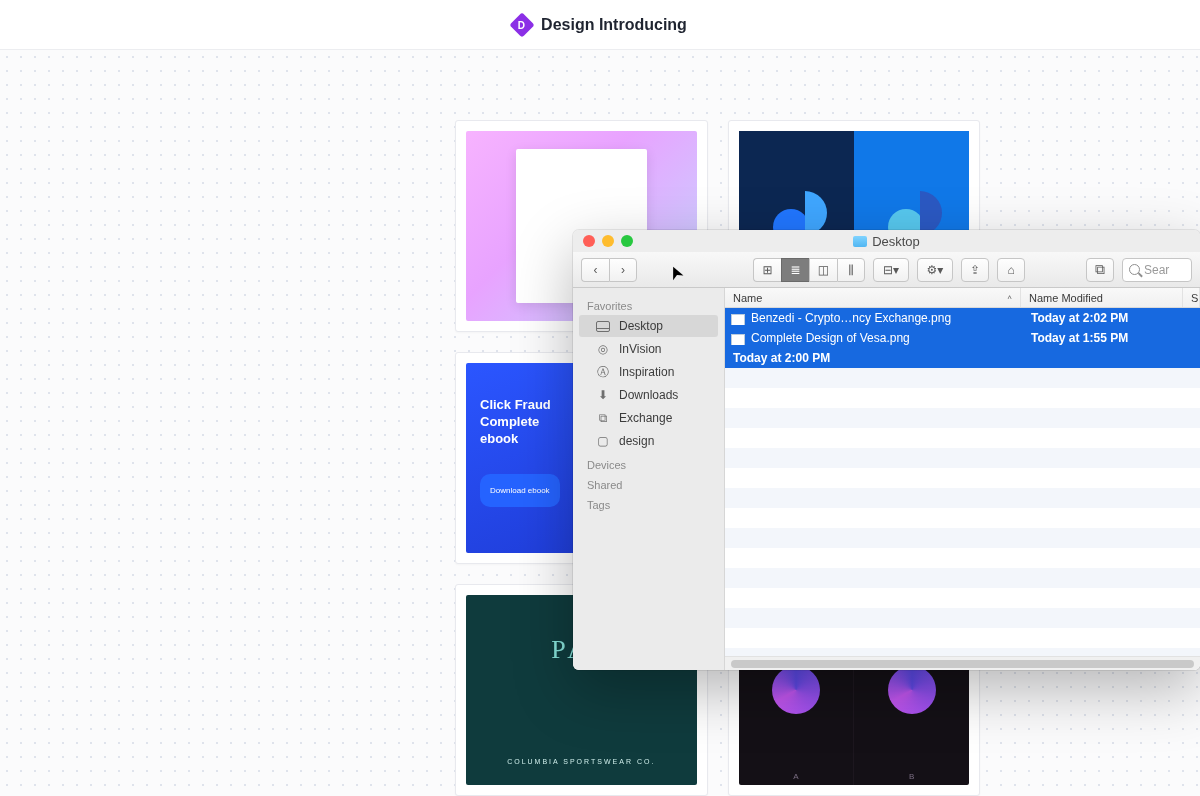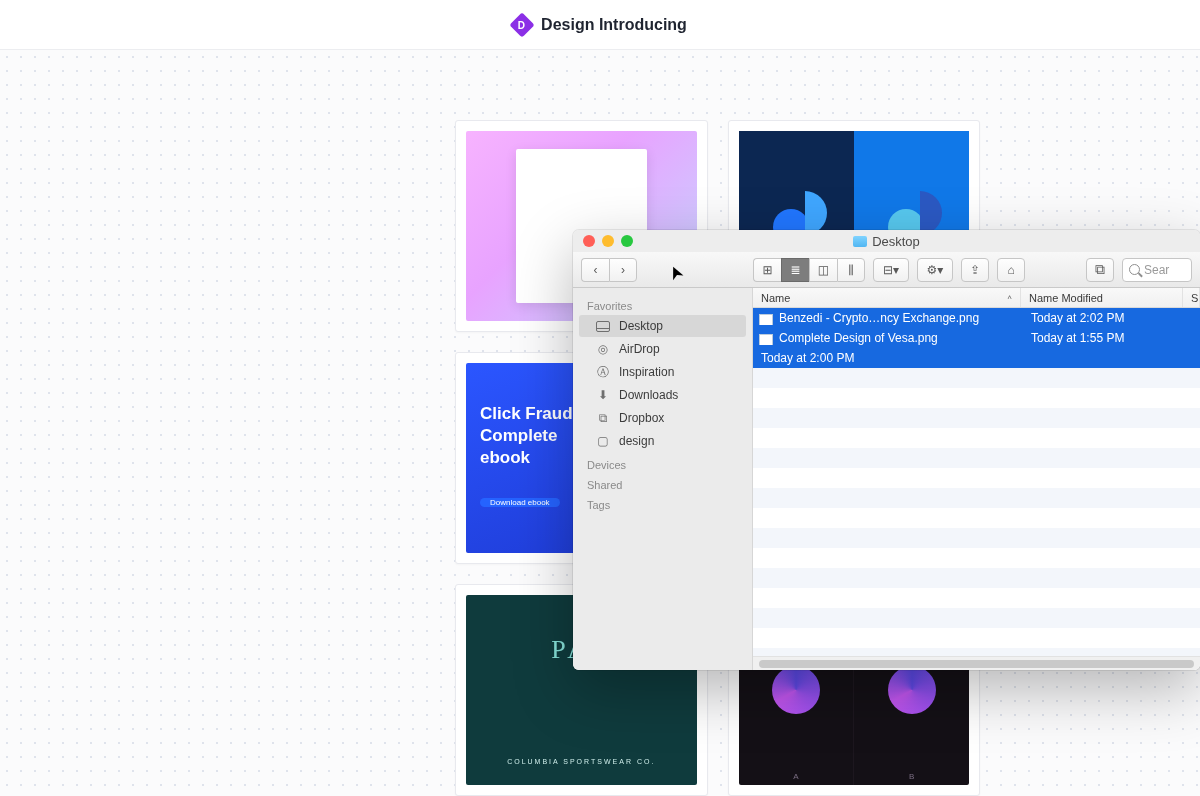--- a/index.html
+++ b/index.html
@@ -88,7 +88,7 @@
 .mag::after{content:"";position:absolute;width:5px;height:1.5px;background:#8f8f8f;transform:rotate(45deg);left:8px;top:9px;}
 
 .body{flex:1;display:flex;min-height:0;}
-.sidebar{width:180px;background:#ebebeb;border-right:1px solid #d6d6d6;padding-top:6px;font-size:12px;}
+.sidebar{width:152px;background:#ebebeb;border-right:1px solid #d6d6d6;padding-top:6px;font-size:12px;}
 .sb-header{color:#8a8a8a;font-size:11px;padding:6px 14px 2px;font-weight:500;}
 .sb-item{display:flex;align-items:center;gap:8px;padding:4px 16px;color:#3c3c3c;border-radius:3px;margin:1px 6px;}
 .sb-item.sel{background:#d7d7d7;}

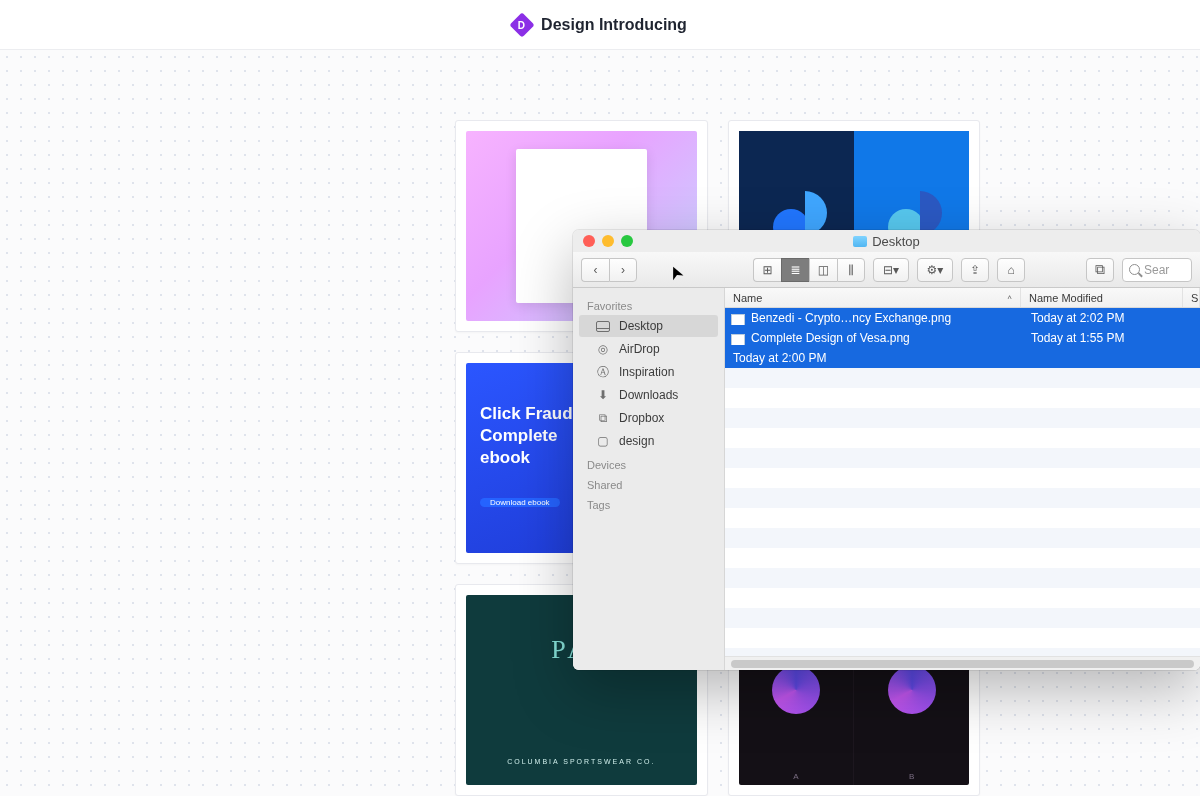--- a/index.html
+++ b/index.html
@@ -108,7 +108,7 @@
 .rowstripe:nth-child(even){background:#f3f6fb;}
 .file-row{height:20px;background:#1769e0;color:#ffffff;display:flex;align-items:center;font-size:12px;}
 .file-row .fname{flex:1;padding-left:26px;position:relative;white-space:nowrap;overflow:hidden;text-overflow:ellipsis;padding-right:8px;}
-.file-row .fdate{width:162px;padding-left:8px;}
+.file-row .fdate{width:162px;padding-left:8px;font-weight:bold;}
 .file-row .fsize{width:15px;}
 .file-ico{position:absolute;left:6px;top:3px;width:14px;height:12px;background:#fff;border:1px solid #bcd;color:#3a4;}
 .hscroll{height:14px;background:#f0f0f0;border-top:1px solid #e2e2e2;position:relative;}

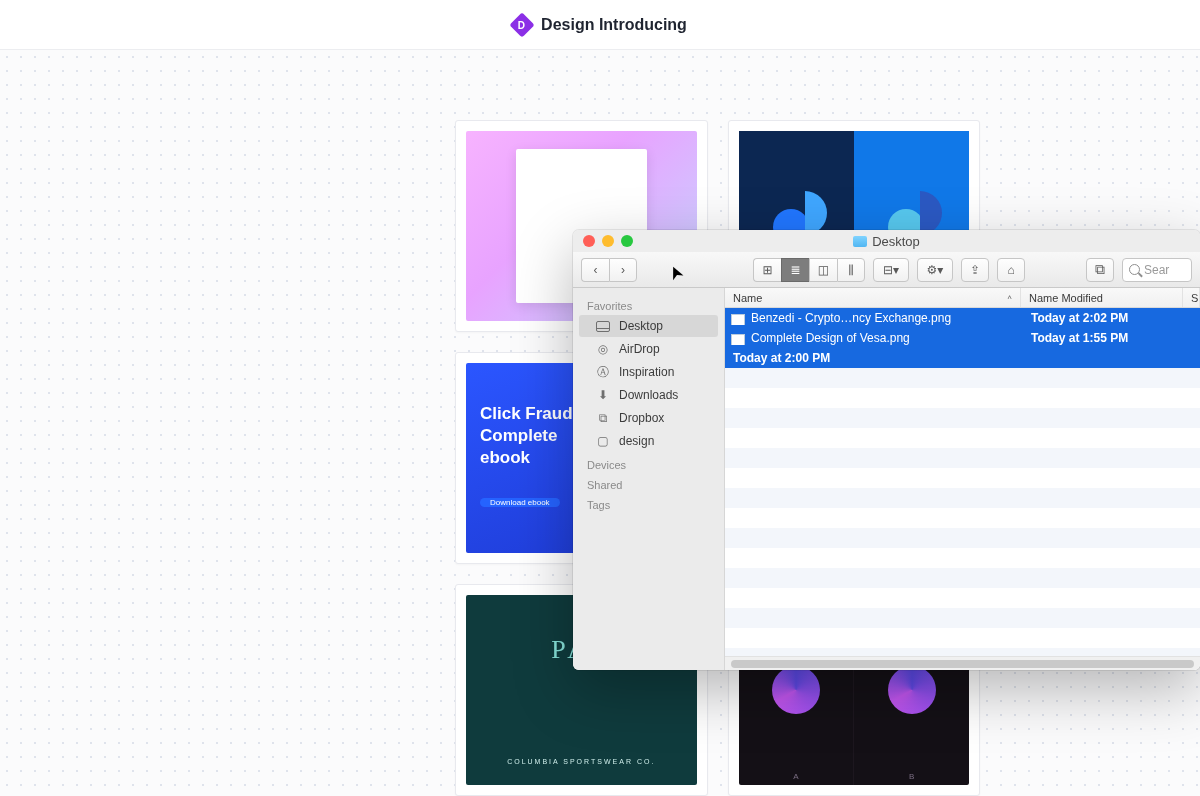--- a/index.html
+++ b/index.html
@@ -246,7 +246,7 @@
           </div>
           <div class="sb-item">
             <span class="sb-ico">◎</span>
-            <span>AirDrop</span>
+            <span>InVision</span>
           </div>
           <div class="sb-item">
             <span class="sb-ico">Ⓐ</span>

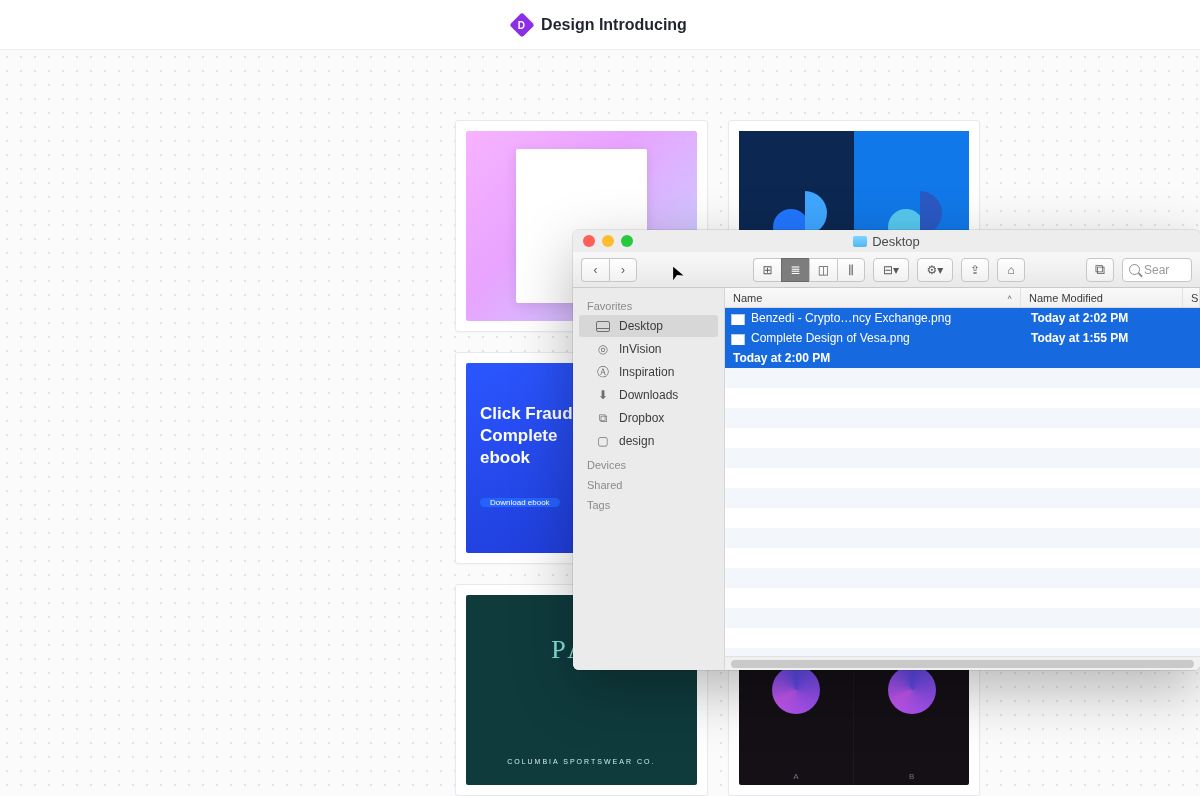--- a/index.html
+++ b/index.html
@@ -47,7 +47,7 @@
 .c2a::after,.c2b::after{content:"";position:absolute;width:22px;height:44px;border-radius:0 44px 44px 0;left:66px;top:60px;background:#3fa6ff;}
 .c2b::after{background:#2b59c3;}
 .c3 { background: linear-gradient(160deg,#2b56ff 0%,#1e3ad4 100%); position:relative; color:#fff;}
-.c3-text{position:absolute;left:14px;top:40px;font-size:17px;font-weight:700;line-height:1.3;}
+.c3-text{position:absolute;left:14px;top:34px;font-size:13px;font-weight:700;line-height:1.3;}
 .c3-btn{position:absolute;left:14px;bottom:46px;background:#2563ff;color:#fff;font-size:8px;padding:0 10px;border-radius:10px;}
 .c5 { background:#0f3b3d; position:relative; color:#86e0d8;}
 .c5-text{position:absolute;left:0;right:0;top:40px;text-align:center;font-family:serif;font-size:26px;letter-spacing:4px;}

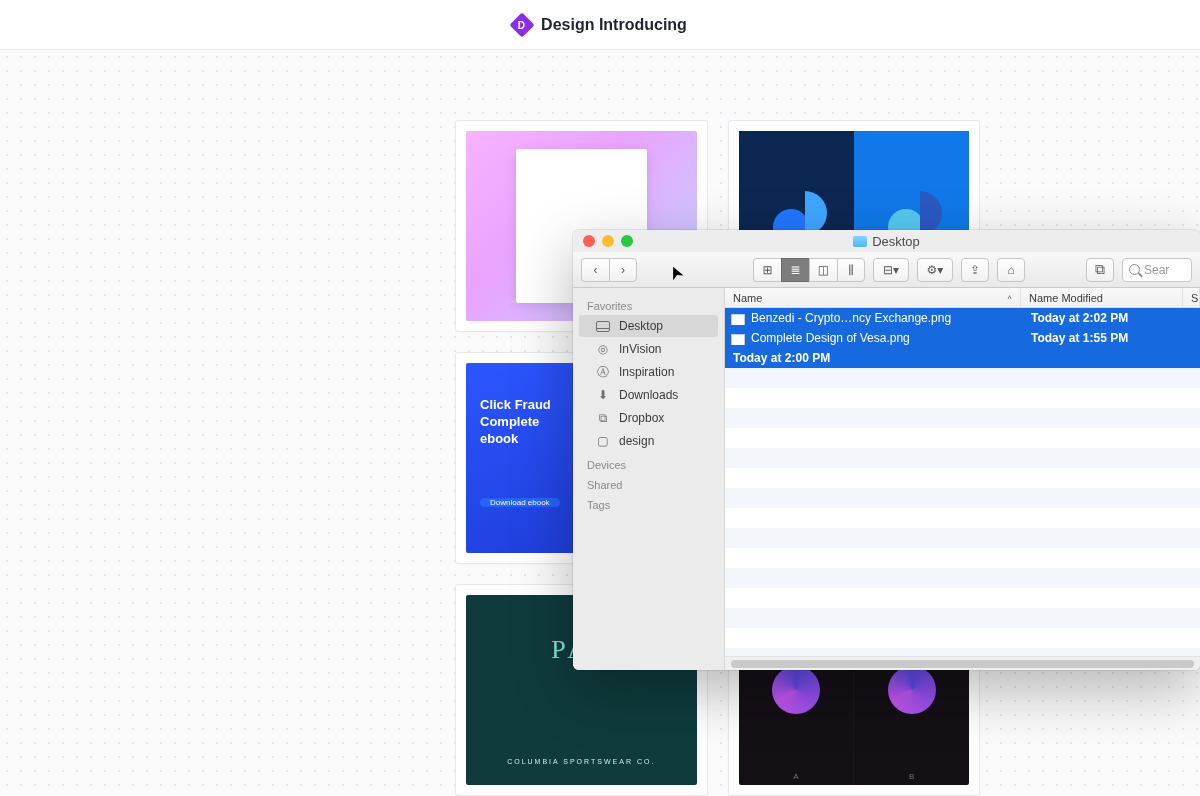--- a/index.html
+++ b/index.html
@@ -258,7 +258,7 @@
           </div>
           <div class="sb-item">
             <span class="sb-ico">⧉</span>
-            <span>Dropbox</span>
+            <span>Exchange</span>
           </div>
           <div class="sb-item">
             <span class="sb-ico">▢</span>

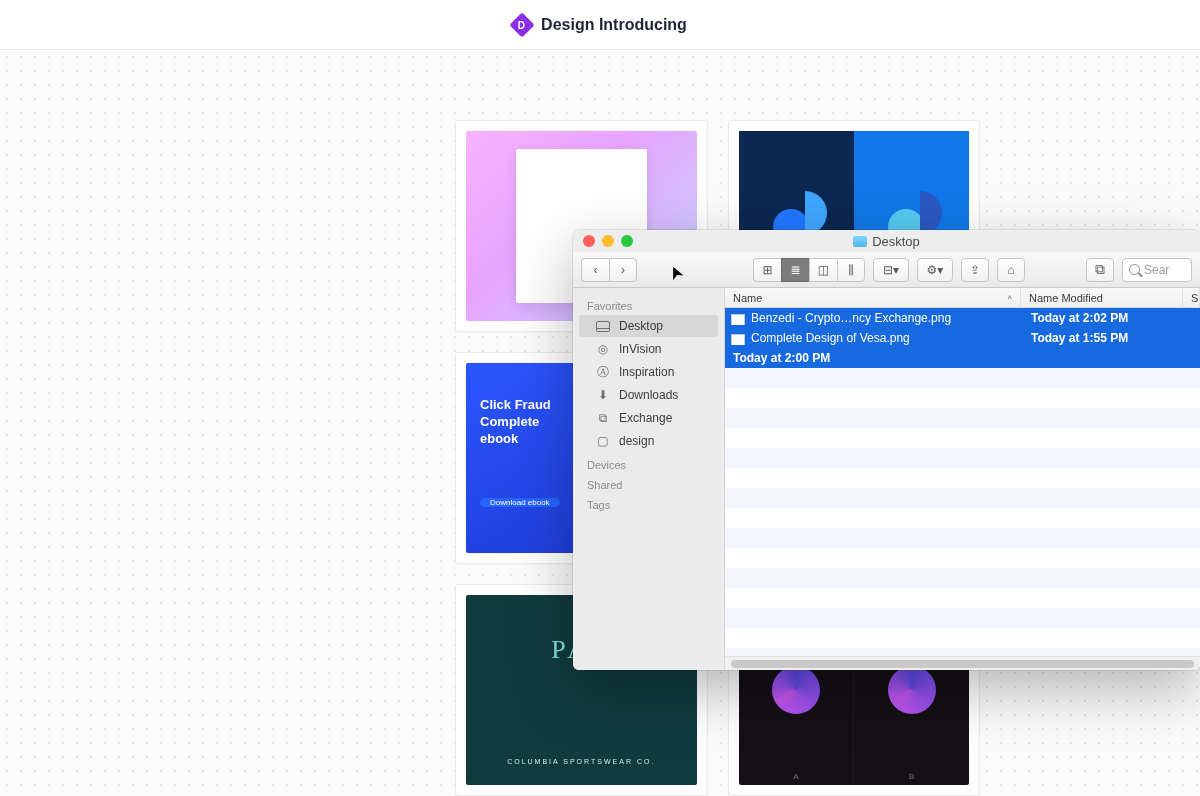--- a/index.html
+++ b/index.html
@@ -48,7 +48,7 @@
 .c2b::after{background:#2b59c3;}
 .c3 { background: linear-gradient(160deg,#2b56ff 0%,#1e3ad4 100%); position:relative; color:#fff;}
 .c3-text{position:absolute;left:14px;top:34px;font-size:13px;font-weight:700;line-height:1.3;}
-.c3-btn{position:absolute;left:14px;bottom:46px;background:#2563ff;color:#fff;font-size:8px;padding:0 10px;border-radius:10px;}
+.c3-btn{position:absolute;left:14px;bottom:46px;background:#2563ff;color:#fff;font-size:8px;padding:12px 10px;border-radius:10px;}
 .c5 { background:#0f3b3d; position:relative; color:#86e0d8;}
 .c5-text{position:absolute;left:0;right:0;top:40px;text-align:center;font-family:serif;font-size:26px;letter-spacing:4px;}
 .c5-sub{position:absolute;left:0;right:0;bottom:20px;text-align:center;font-size:7px;color:#cfeeeb;letter-spacing:2px;}

